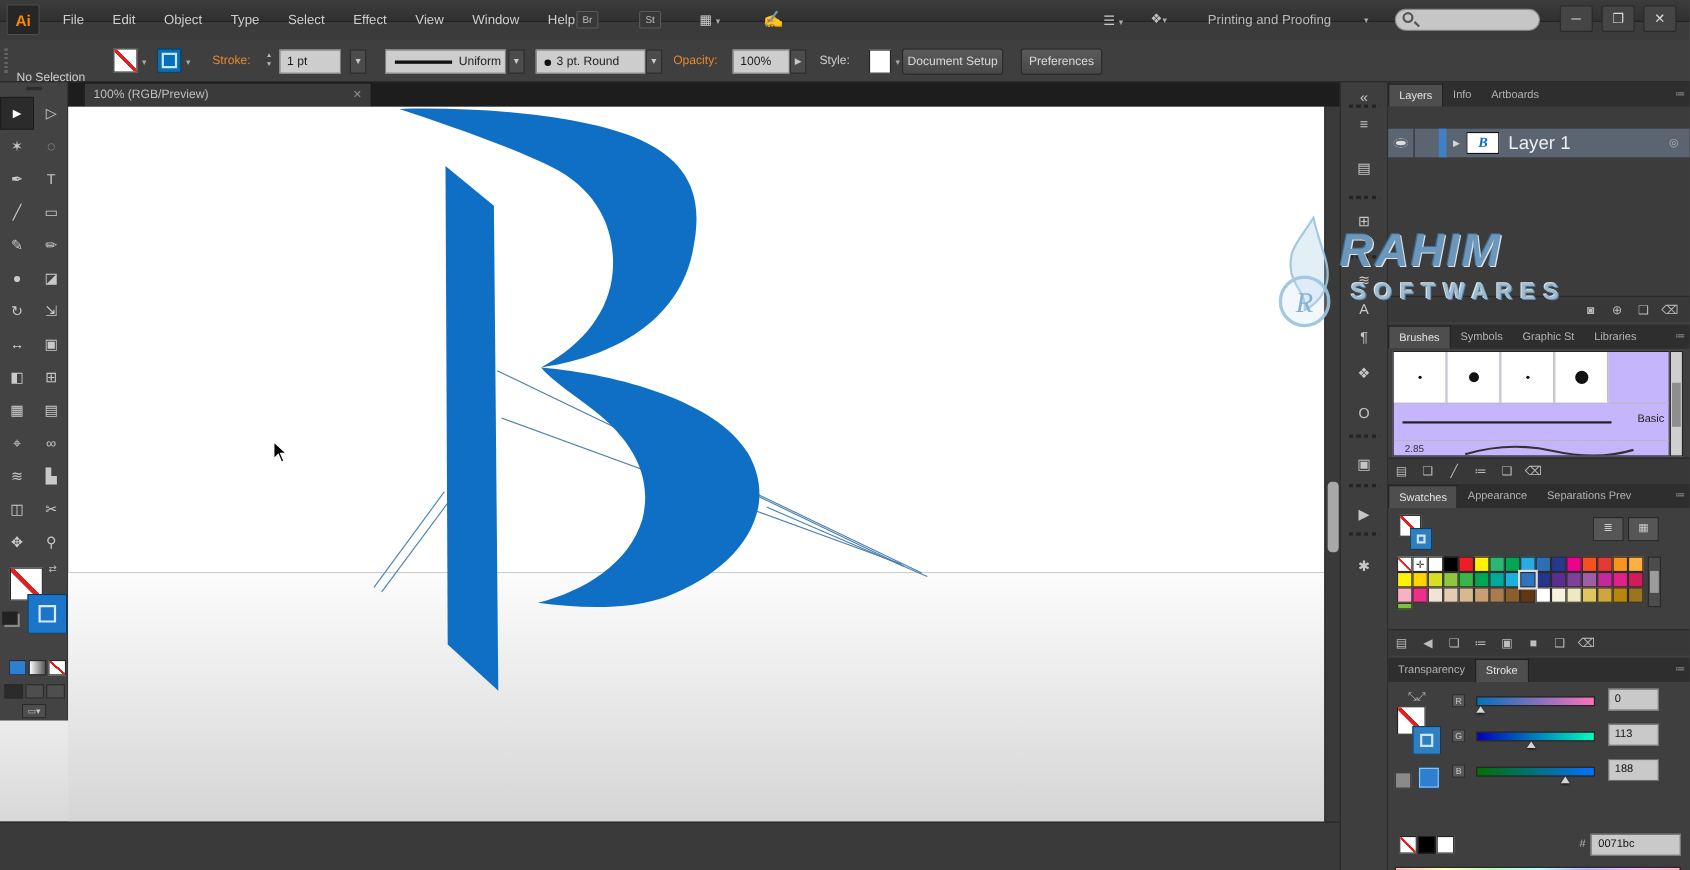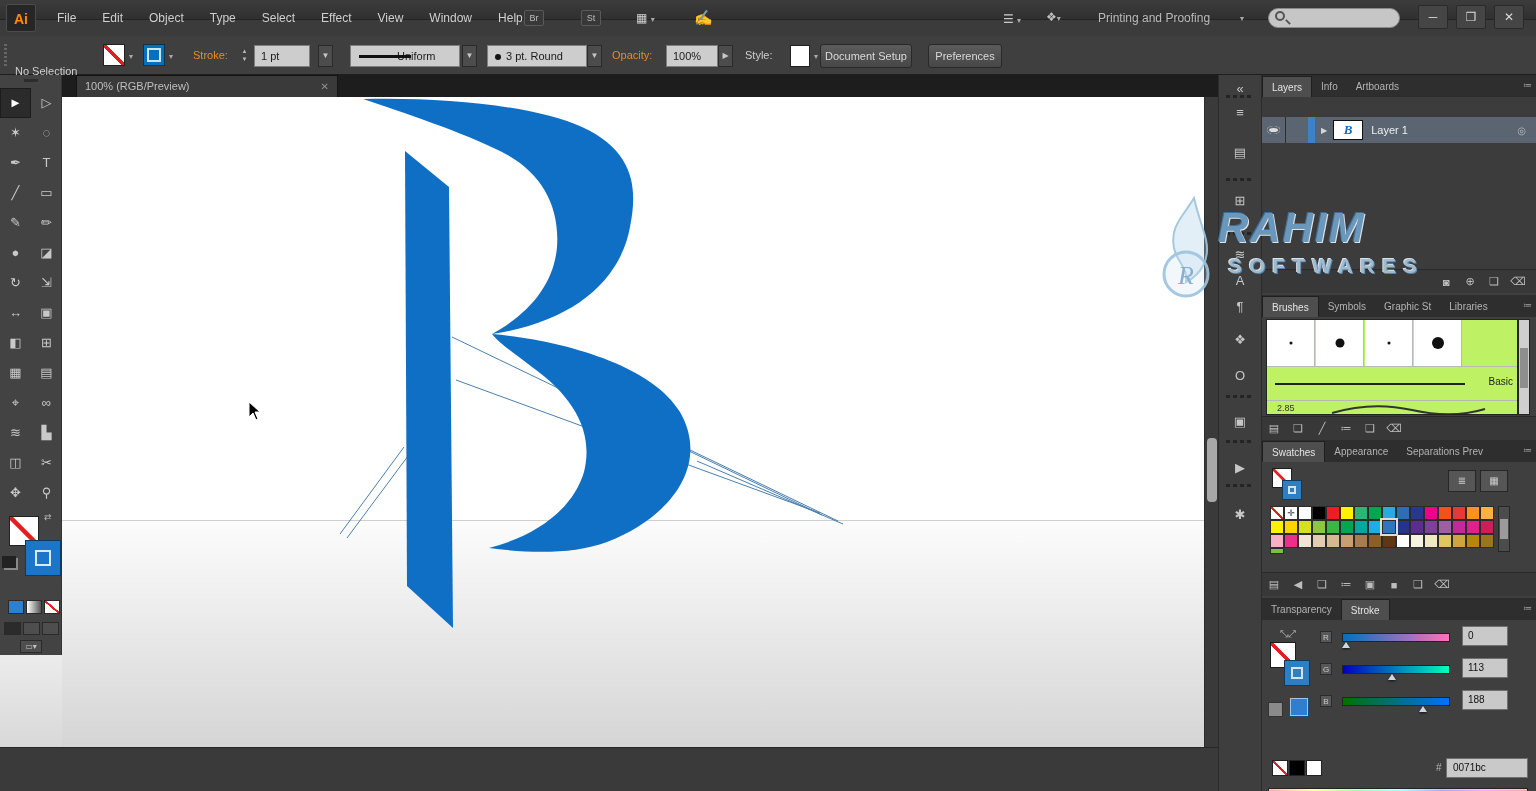--- a/index.html
+++ b/index.html
@@ -248,7 +248,7 @@
   <div class="abs stepper">▲<br>▼</div>
   <div class="abs field" style="left:254px; top:45px; width:56px;">1 pt</div>
   <div class="abs dd-btn" style="left:318px; top:45px;">▼</div>
-  <div class="abs field" style="left:350px; top:45px; width:110px; padding-left:46px;">Uniform<span id="profile-line"></span></div>
+  <div class="abs field" style="left:350px; top:45px; width:110px; padding-left:66px;">Uniform<span id="profile-line"></span></div>
   <div class="abs dd-btn" style="left:462px; top:45px;">▼</div>
   <div class="abs field" style="left:487px; top:45px; width:100px; padding-left:18px;">3 pt. Round<span id="brush-dot"></span></div>
   <div class="abs dd-btn" style="left:587px; top:45px;">▼</div>

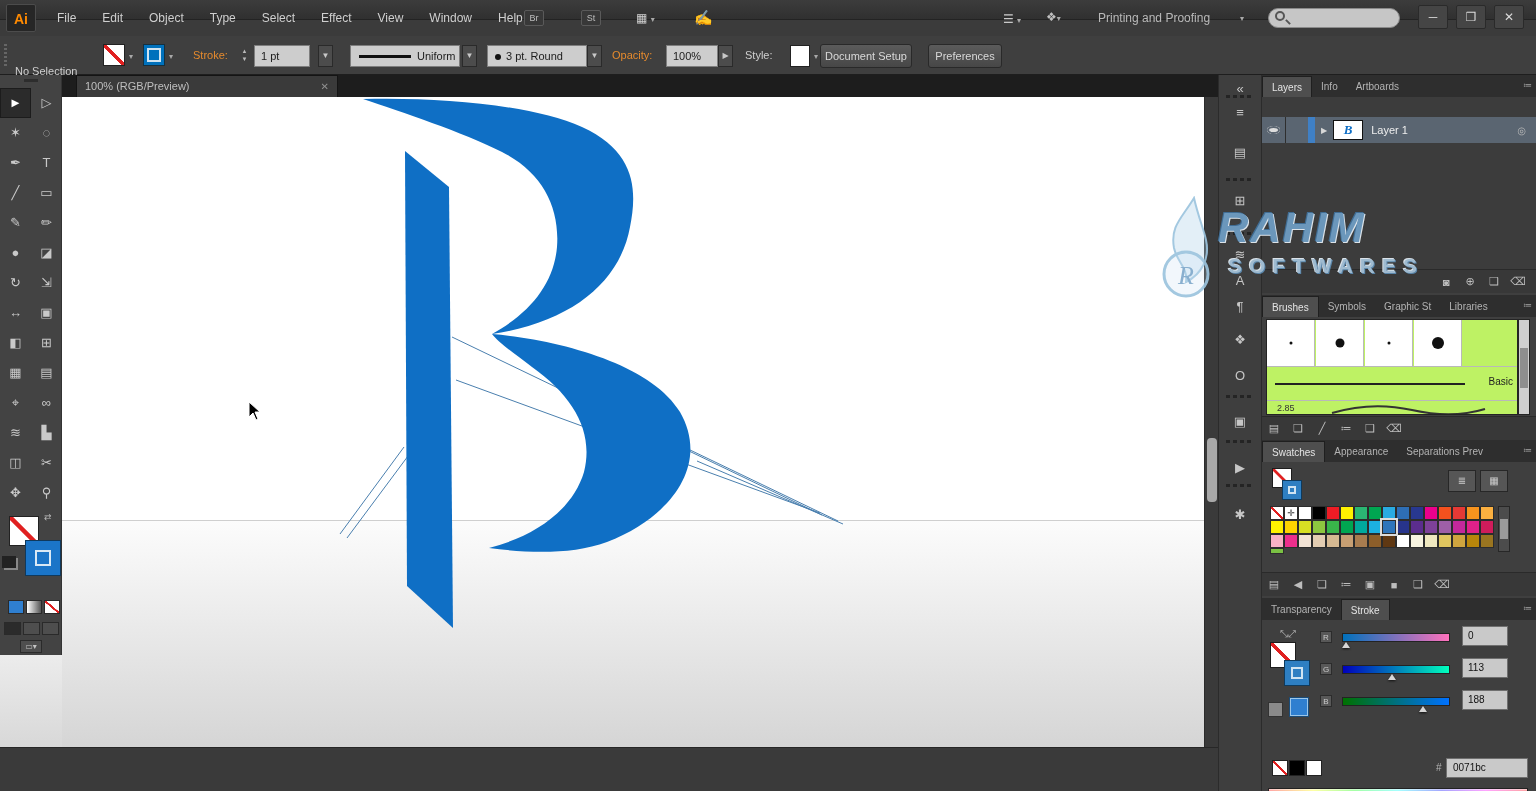--- a/index.html
+++ b/index.html
@@ -126,7 +126,7 @@
   #layer-thumb { width:30px; height:20px; background:#fff; border:1px solid #111; margin-left:6px;
     color:#0f6fc5; font-size:13px; font-weight:bold; font-style:italic; text-align:center;
     line-height:18px; font-family:"Liberation Serif", serif;}
-  #layer-name { color:#eee; font-size:11px; margin-left:8px; flex:1;}
+  #layer-name { color:#eee; font-size:17px; margin-left:8px; flex:1;}
   #layer-target { color:#b9b9b9; font-size:10px; margin-right:10px;}
 
   

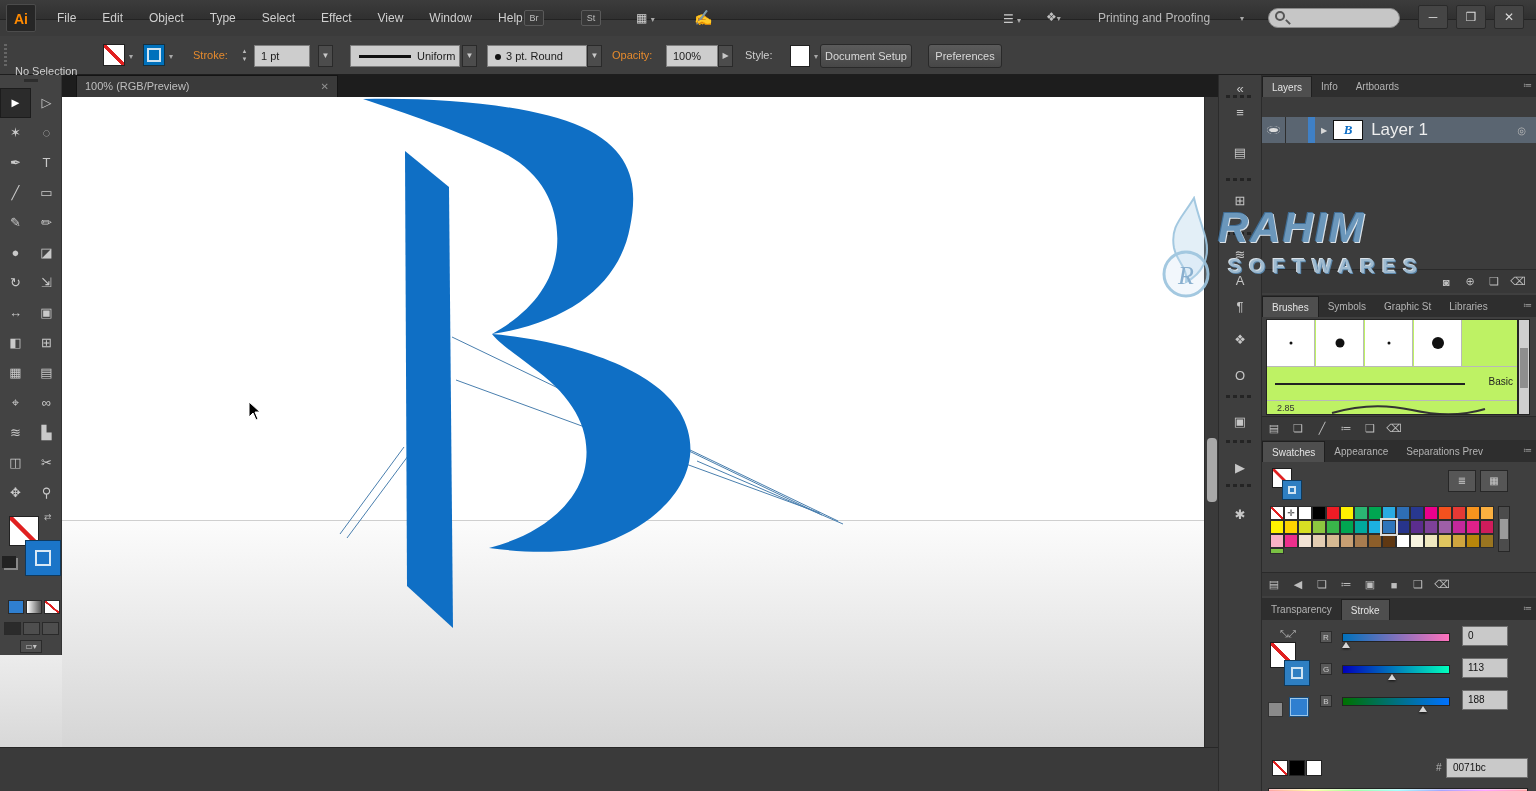--- a/index.html
+++ b/index.html
@@ -130,7 +130,7 @@
   #layer-target { color:#b9b9b9; font-size:10px; margin-right:10px;}
 
   
-  #brush-list { position:absolute; left:4px; top:24px; width:252px; height:96px; background:#bef264;
+  #brush-list { position:absolute; left:4px; top:24px; width:252px; height:96px; background:#c4b5fd;
     border:1px solid #242424; overflow:hidden;}
   .brush-cell { position:absolute; top:0; width:48px; height:46px; border-right:1px solid #b9b9b9;
     background:#fff;}

